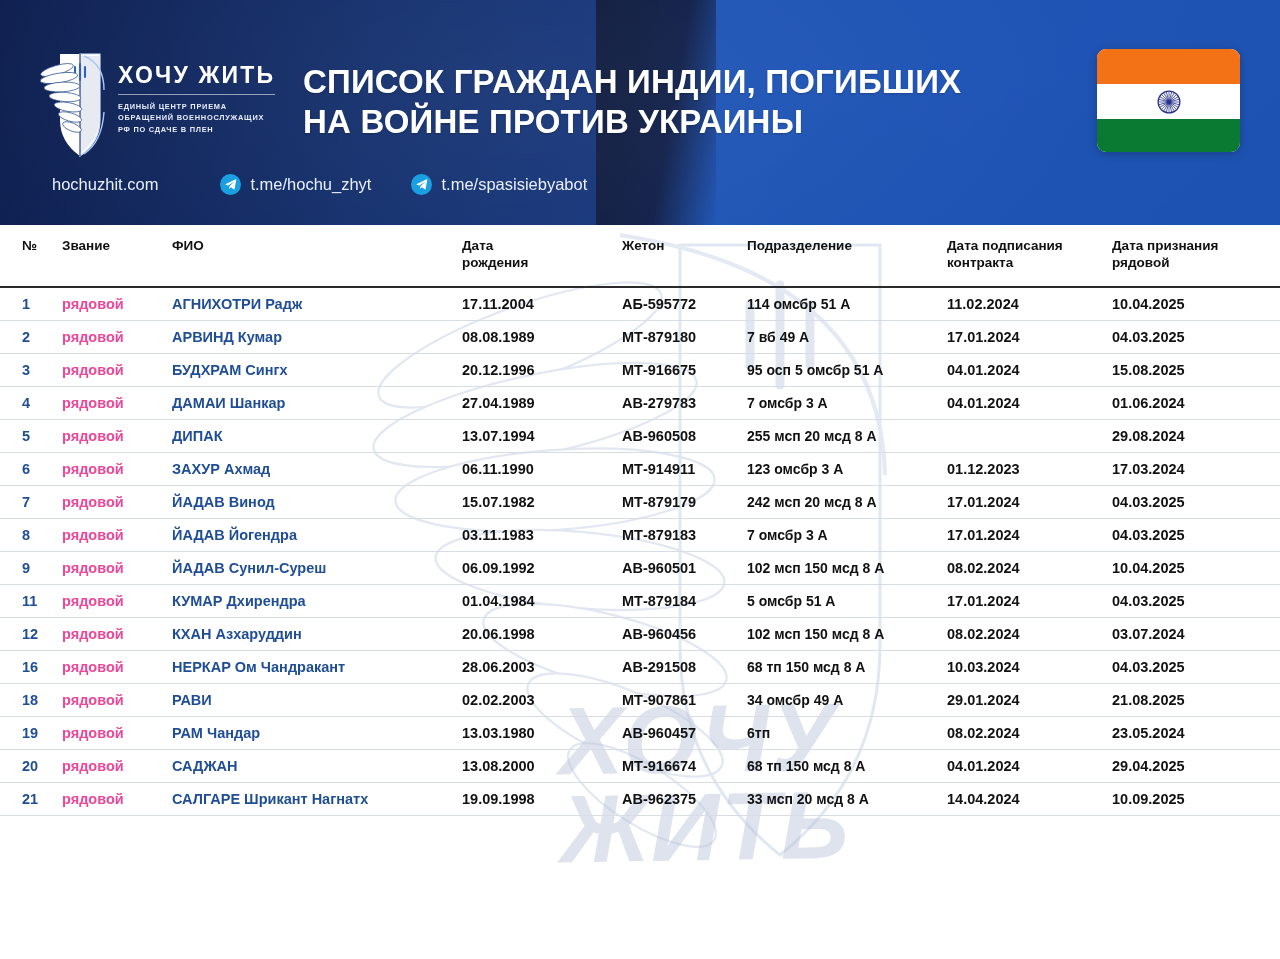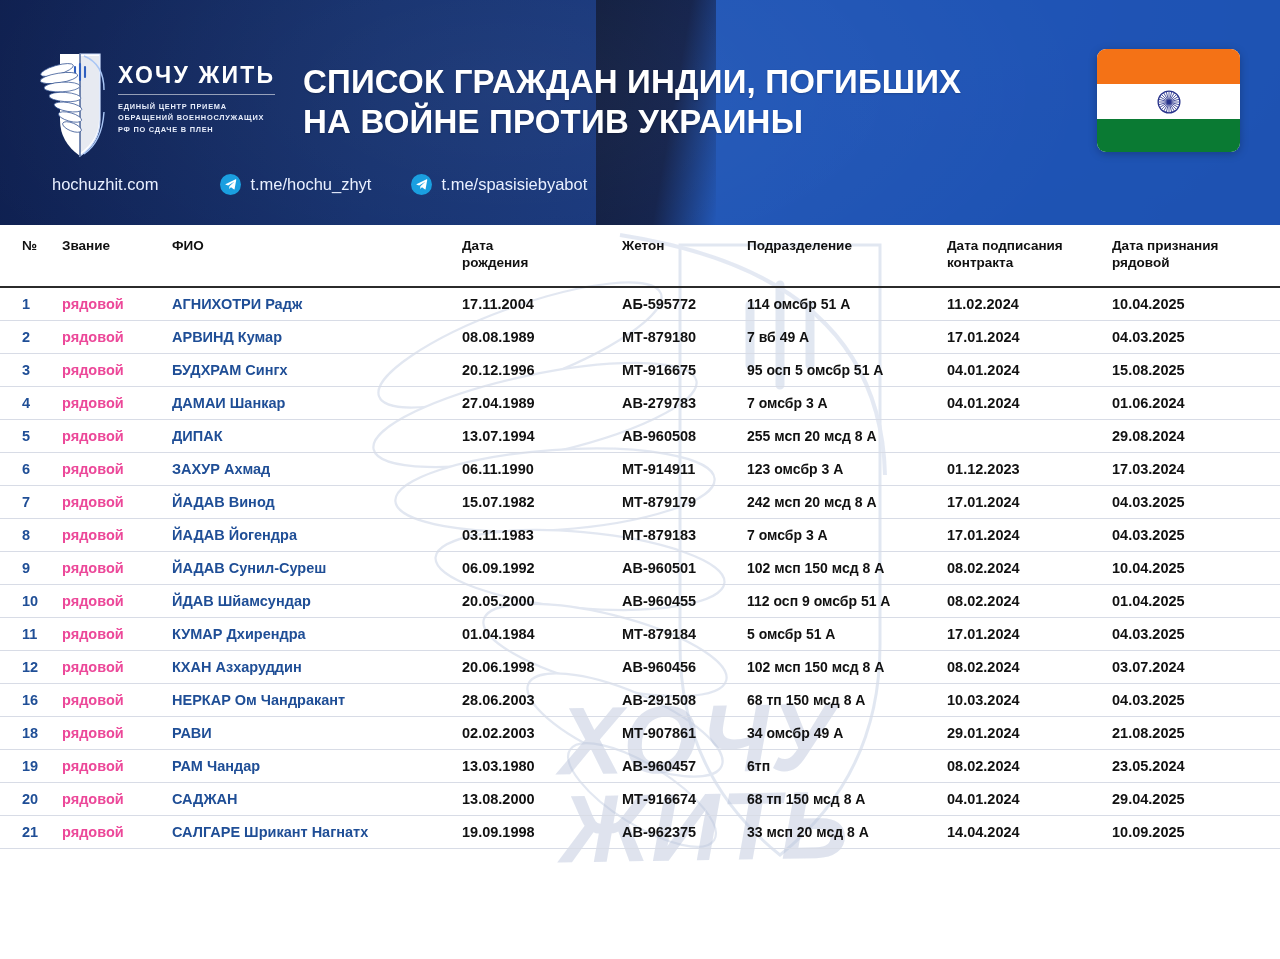--- a/index.html
+++ b/index.html
@@ -395,16 +395,6 @@
           <td class="c-ddate">10.04.2025</td>
         </tr>
         <tr>
-          <td class="c-num">10</td>
-          <td class="c-rank">рядовой</td>
-          <td class="c-name">ЙДАВ Шйамсундар</td>
-          <td class="c-dob">20.05.2000</td>
-          <td class="c-token">АВ-960455</td>
-          <td class="c-unit">112 осп 9 омсбр 51 А</td>
-          <td class="c-cdate">08.02.2024</td>
-          <td class="c-ddate">01.04.2025</td>
-        </tr>
-        <tr>
           <td class="c-num">11</td>
           <td class="c-rank">рядовой</td>
           <td class="c-name">КУМАР Дхирендра</td>

